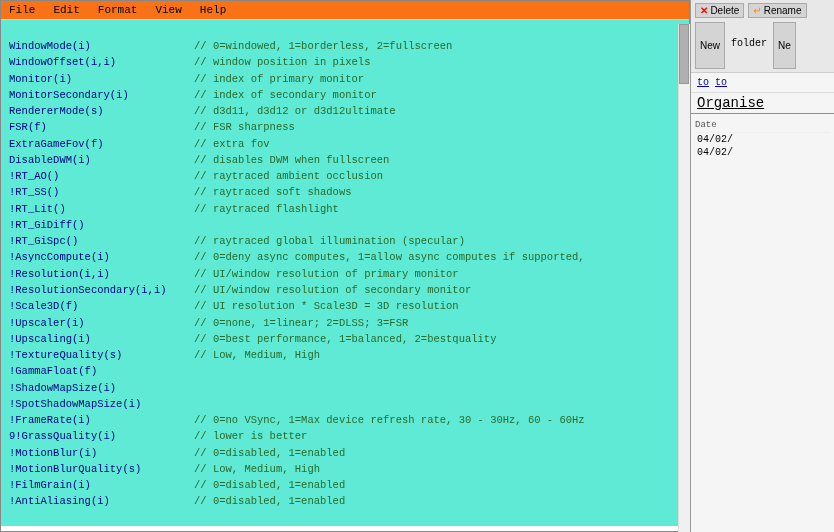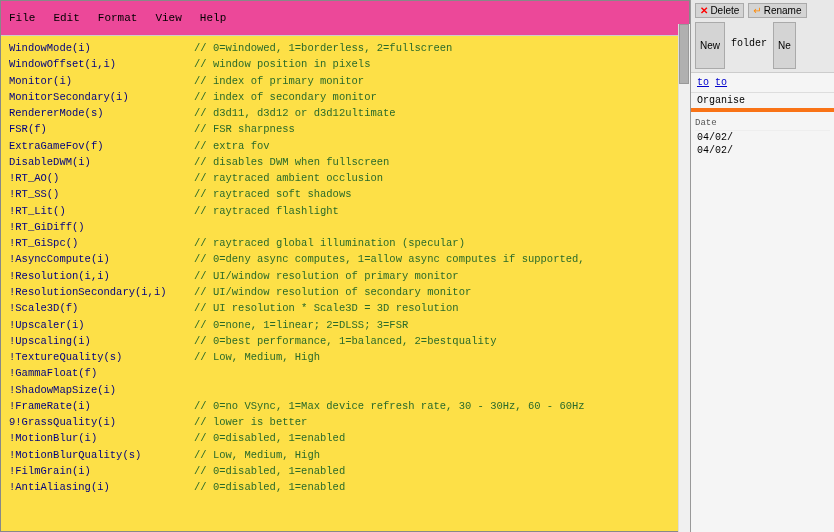--- a/index.html
+++ b/index.html
@@ -35,9 +35,9 @@
 
     
     .menu-bar {
-      background: #ec4899;
+      background: #f97316;
       border-bottom: 1px solid #ccc;
-      padding: 10px 4px;
+      padding: 2px 4px;
       display: flex;
       gap: 10px;
       font-size: 11px;

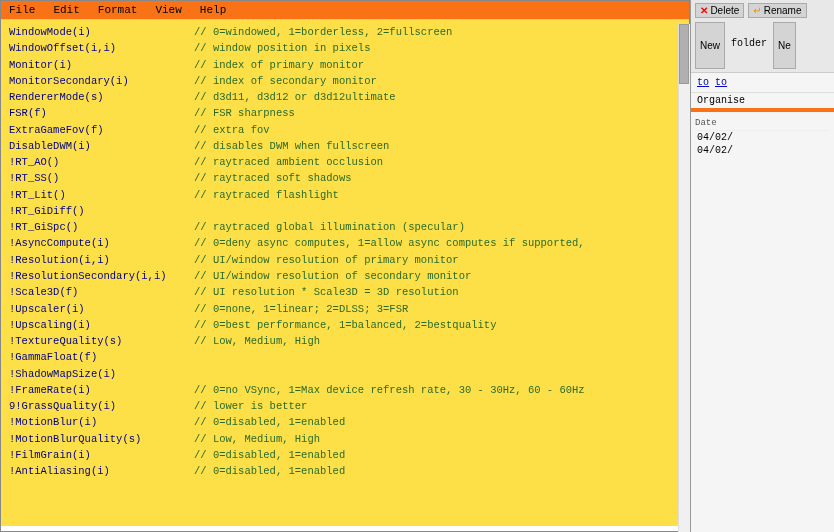--- a/index.html
+++ b/index.html
@@ -52,10 +52,10 @@
 
     
     .content-area {
-      padding: 4px 8px;
+      padding: 18px 8px;
       overflow-y: auto;
       height: calc(100% - 24px);
-      background: #fde047;
+      background: #5eead4;
     }
 
     .code-line {

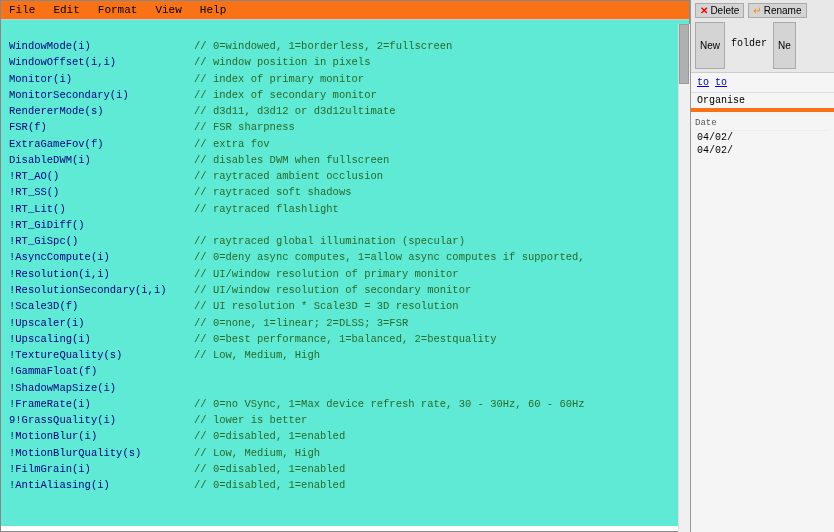--- a/index.html
+++ b/index.html
@@ -140,8 +140,9 @@
 
     .file-panel-organise {
       padding: 2px 6px;
-      font-size: 10px;
-      border-bottom: 4px solid #f97316;
+      font-size: 14px;
+      border-bottom: 1px solid #f97316;
+      text-decoration: underline;
     }
 
     .file-panel-path {

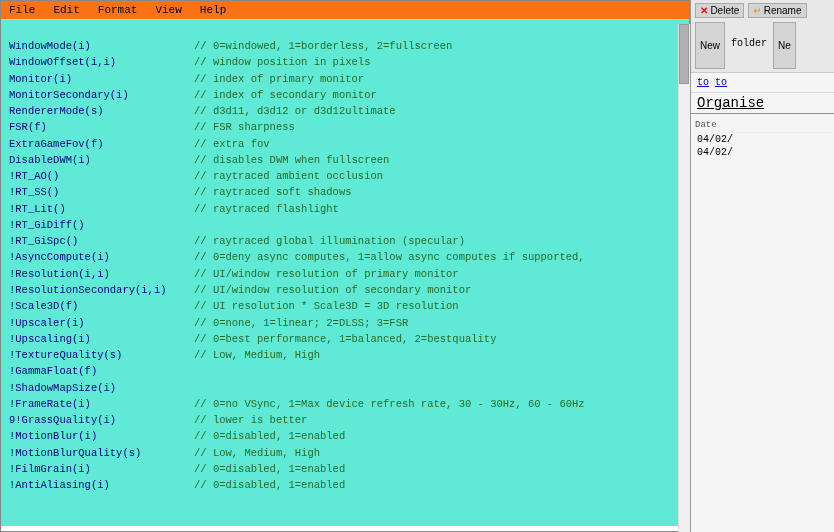--- a/index.html
+++ b/index.html
@@ -294,6 +294,10 @@
         </div>
         <div class="code-line">
           <span class="code-key">!ShadowMapSize(i)</span>
+          <span class="code-comment"></span>
+        </div>
+        <div class="code-line">
+          <span class="code-key">!SpotShadowMapSize(i)</span>
           <span class="code-comment"></span>
         </div>
         <div class="code-line">

